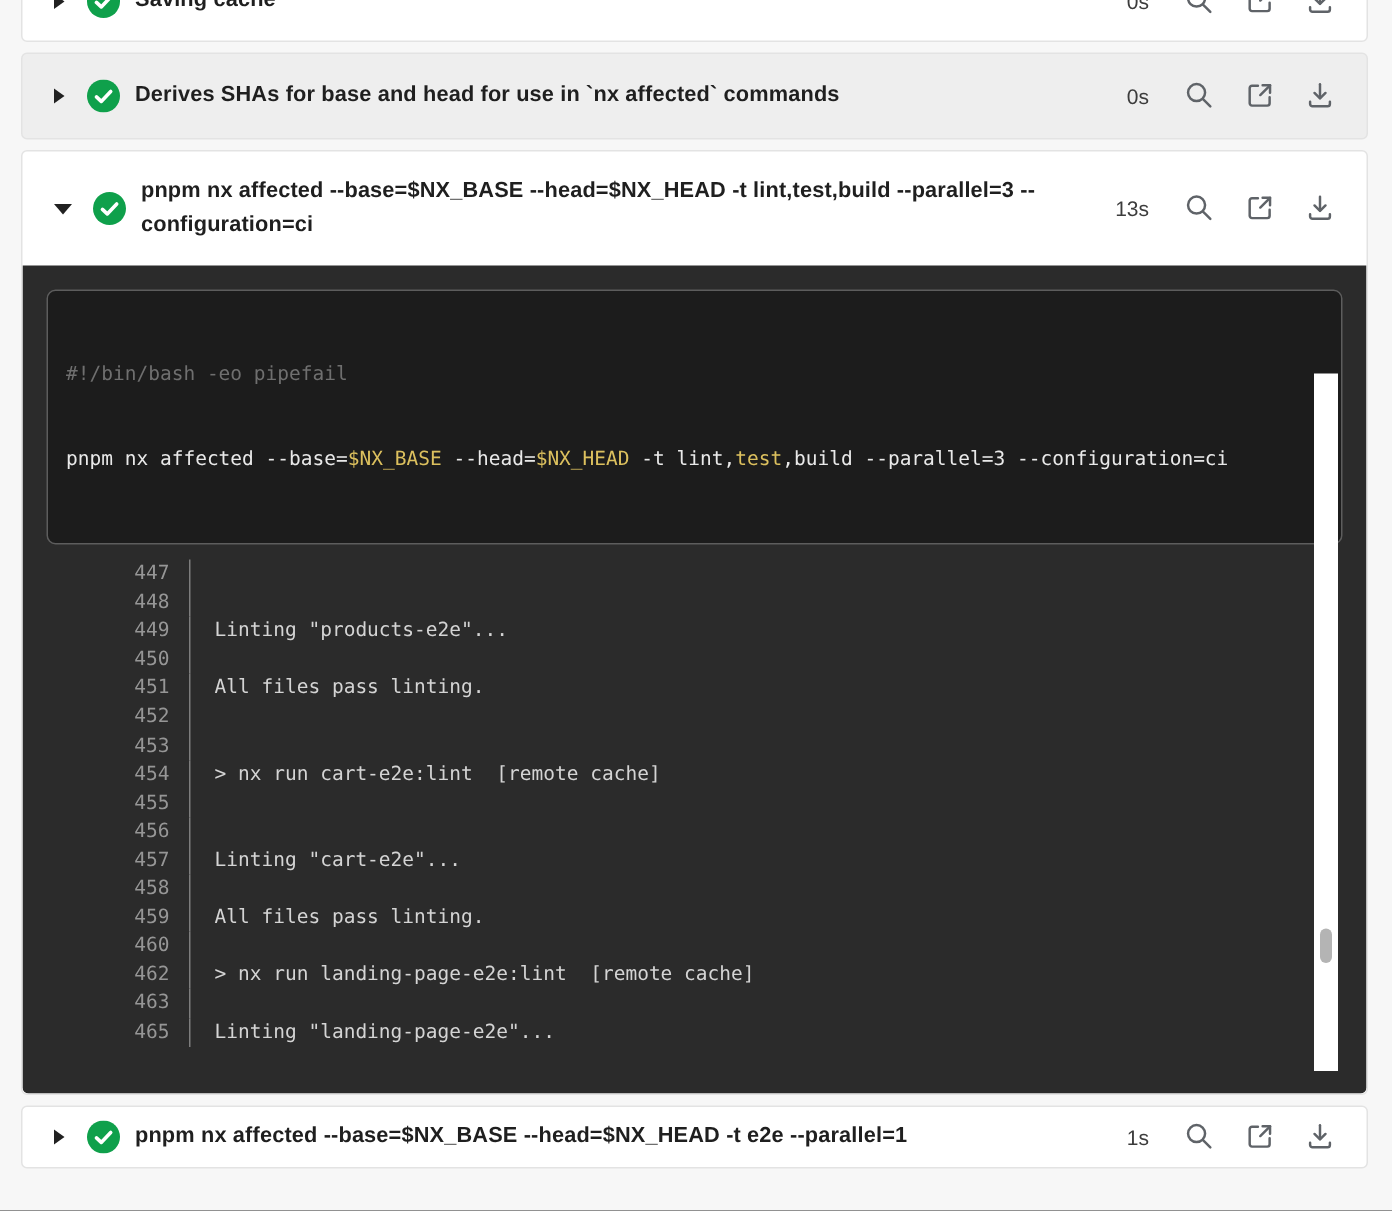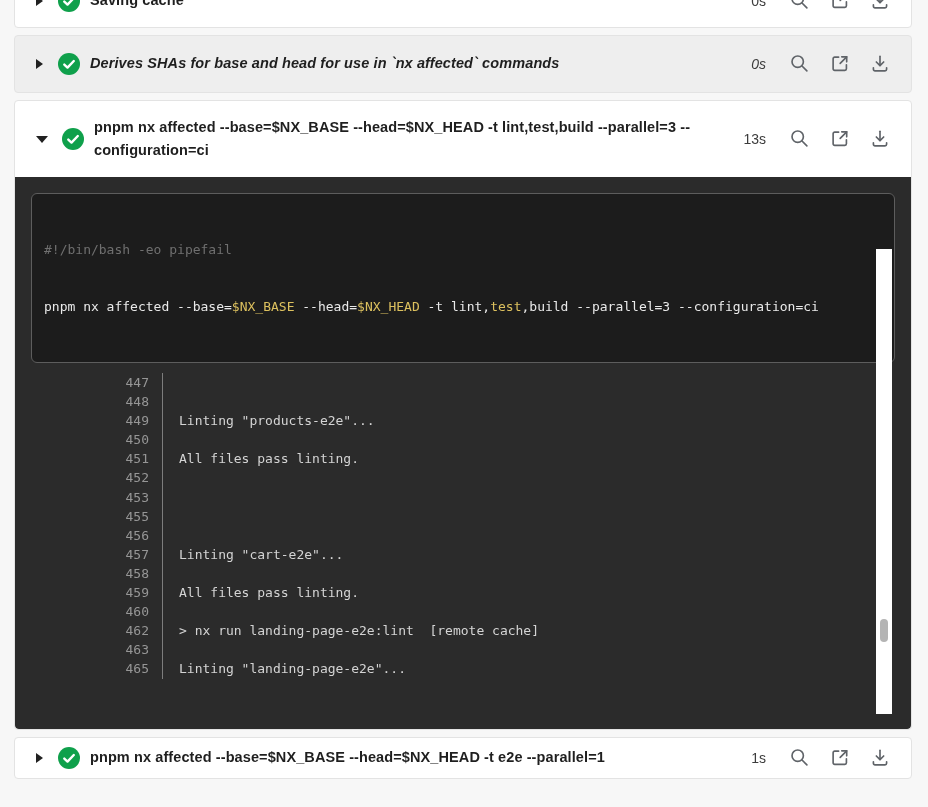--- a/index.html
+++ b/index.html
@@ -18,7 +18,7 @@
   }
   .steps{margin:0 16px 0 14px;}
   .card{background:var(--card-bg);border:1px solid var(--card-border);border-radius:4px;}
-  .card.gray{background:var(--card-alt-bg);font-style:italic;}
+  .card.gray{background:var(--card-alt-bg);}
   .card.partial{margin-top:-27px;height:55px;}
   .card.collapsed{height:58px;margin-top:7px;}
   .card.last{height:42px;}

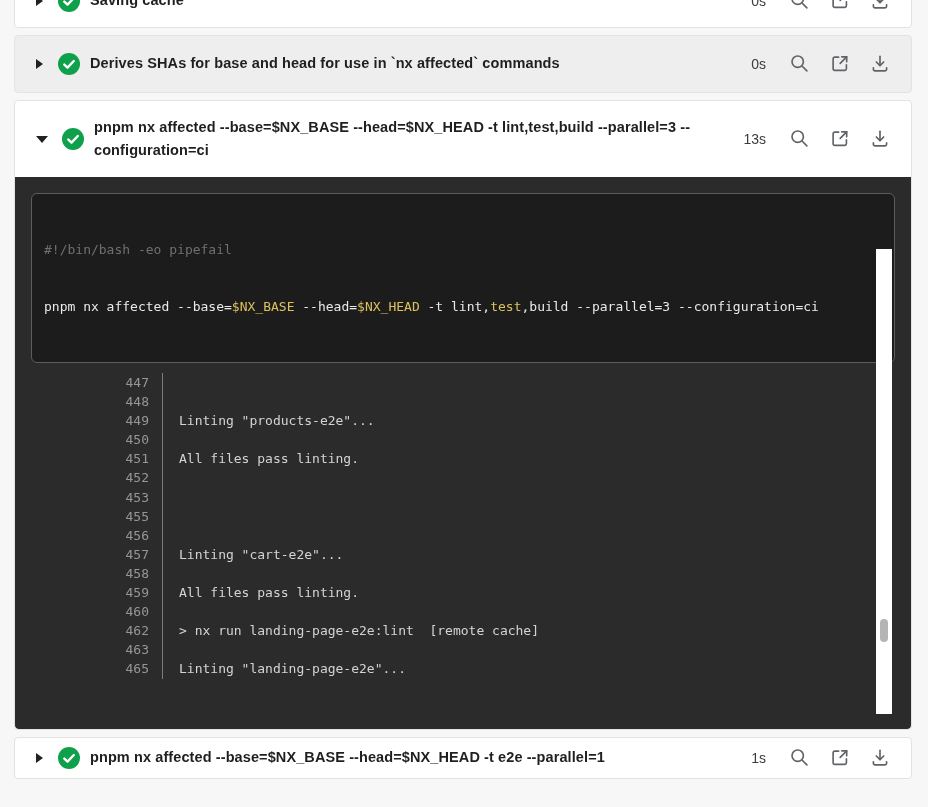--- a/index.html
+++ b/index.html
@@ -49,7 +49,7 @@
   .cmdline .hl{color:var(--var-yellow);}
   .log{margin-top:10px;font-family:"DejaVu Sans Mono",monospace;font-size:13px;line-height:19.1px;}
   .log-row{display:flex;white-space:pre;}
-  .lnum{width:98px;text-align:right;color:var(--line-number);flex:none;margin-left:36px;}
+  .lnum{width:98px;text-align:right;color:var(--line-number);flex:none;}
   .ltext{border-left:1px solid var(--gutter-line);margin-left:13px;padding-left:16px;
     color:var(--log-text);flex:1;min-width:0;}
   .scroll-track{position:absolute;top:72px;right:19px;width:16px;height:465px;

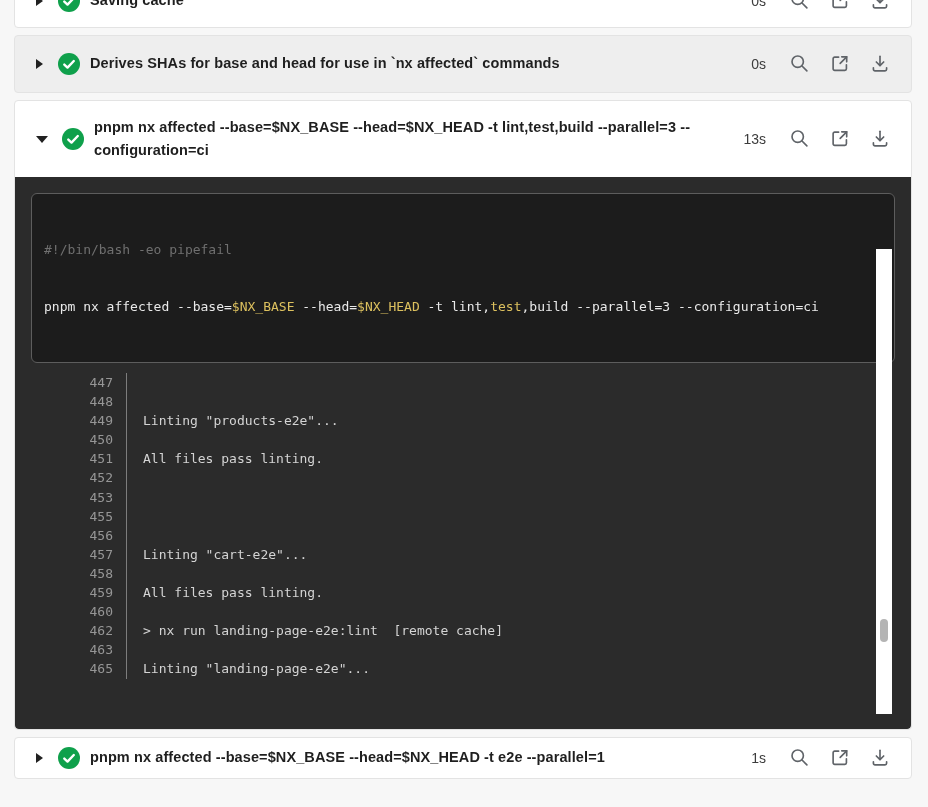--- a/index.html
+++ b/index.html
@@ -180,6 +180,7 @@
           <div class="log-row"><span class="lnum">451</span><span class="ltext">All files pass linting.</span></div>
           <div class="log-row"><span class="lnum">452</span><span class="ltext"></span></div>
           <div class="log-row"><span class="lnum">453</span><span class="ltext"></span></div>
+          <div class="log-row"><span class="lnum">454</span><span class="ltext">&gt; nx run cart-e2e:lint  [remote cache]</span></div>
           <div class="log-row"><span class="lnum">455</span><span class="ltext"></span></div>
           <div class="log-row"><span class="lnum">456</span><span class="ltext"></span></div>
           <div class="log-row"><span class="lnum">457</span><span class="ltext">Linting "cart-e2e"...</span></div>

